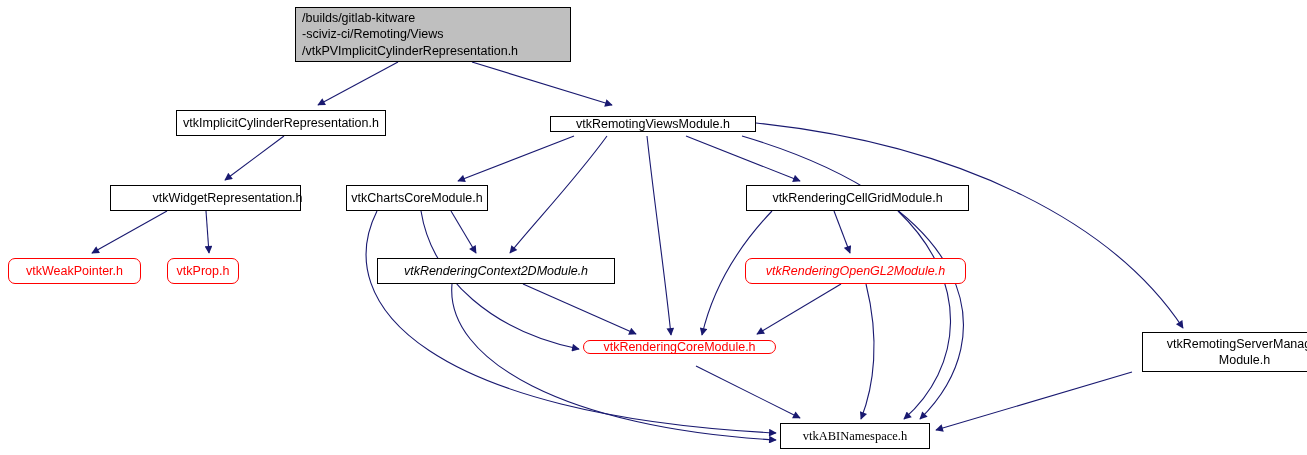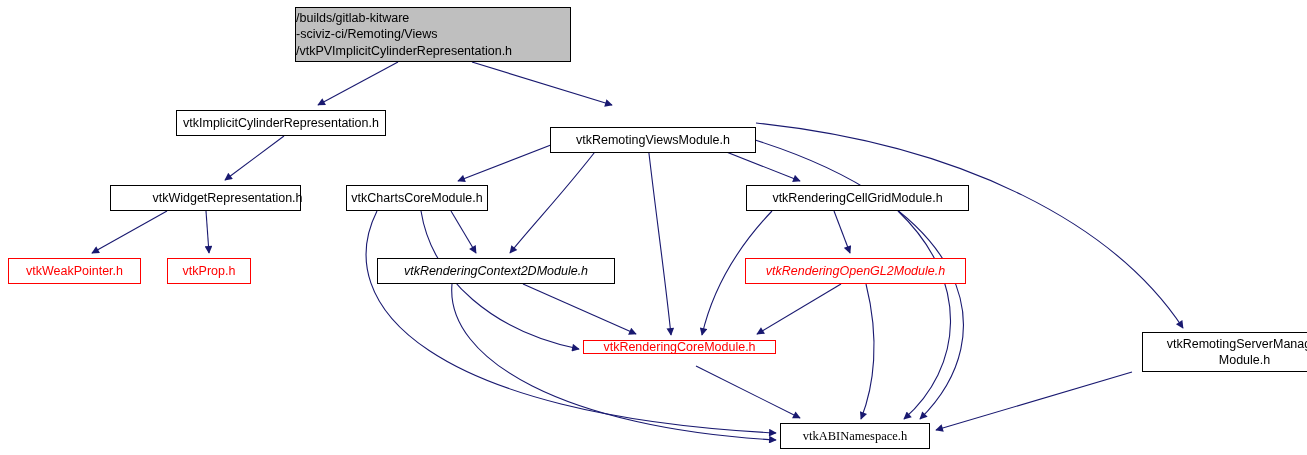--- a/index.html
+++ b/index.html
@@ -40,6 +40,7 @@
     background:var(--root-bg);
     justify-content:flex-start;
     text-align:left;
+    padding-left:6px;
   }
 </style>
 </head>

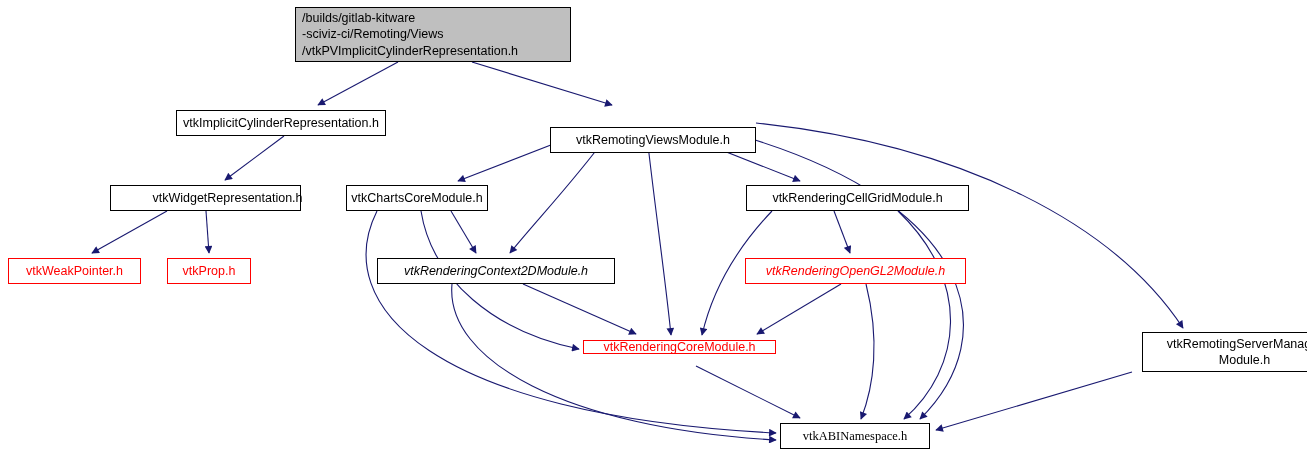--- a/index.html
+++ b/index.html
@@ -84,7 +84,7 @@
 -sciviz-ci/Remoting/Views
 /vtkPVImplicitCylinderRepresentation.h</div>
       <div class="node" style="left: 176px; top: 110px; width: 210px; height: 26px;">vtkImplicitCylinderRepresentation.h</div>
-      <div class="node" style="left: 550px; top: 127px; width: 206px; height: 26px;">vtkRemotingViewsModule.h</div>
+      <div class="node" style="left: 550px; top: 116px; width: 206px; height: 16px;">vtkRemotingViewsModule.h</div>
       <div class="node" style="left: 110px; top: 185px; width: 191px; height: 26px; padding-left: 44px;">vtkWidgetRepresentation.h</div>
       <div class="node" style="left: 346px; top: 185px; width: 142px; height: 26px;">vtkChartsCoreModule.h</div>
       <div class="node" style="left: 717px; top: 185px; width: 223px; height: 26px; margin-left: 29px;">vtkRenderingCellGridModule.h</div>

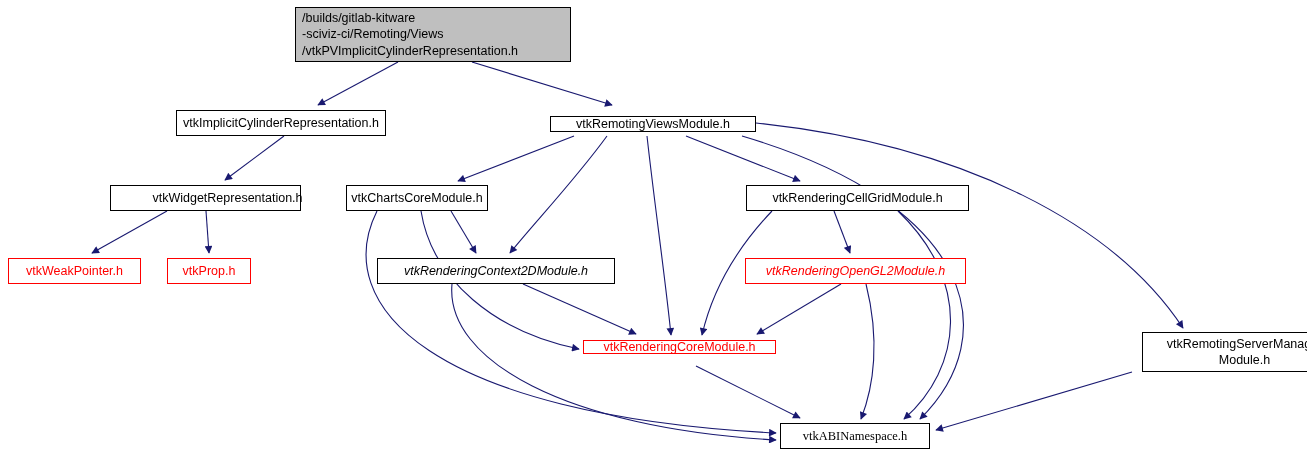--- a/index.html
+++ b/index.html
@@ -35,7 +35,7 @@
     white-space:pre-line;
     cursor:pointer;
   }
-  .node.warn{border-color:var(--warn-color);color:var(--warn-color);}
+  .node.warn{border-color:var(--warn-color);color:var(--warn-color);border-radius:7px;}
   .node.root{
     background:var(--root-bg);
     justify-content:flex-start;

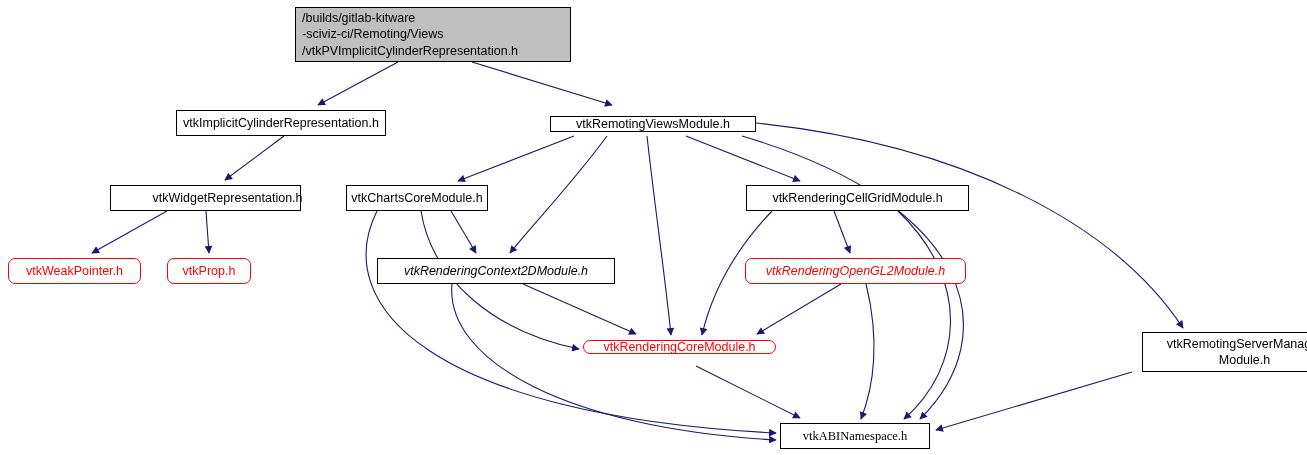--- a/index.html
+++ b/index.html
@@ -89,7 +89,7 @@
       <div class="node" style="left: 346px; top: 185px; width: 142px; height: 26px;">vtkChartsCoreModule.h</div>
       <div class="node" style="left: 717px; top: 185px; width: 223px; height: 26px; margin-left: 29px;">vtkRenderingCellGridModule.h</div>
       <div class="node warn" style="left: 8px; top: 258px; width: 133px; height: 26px;">vtkWeakPointer.h</div>
-      <div class="node warn" style="left: 167px; top: 258px; width: 84px; height: 26px;">vtkProp.h</div>
+      <div class="node warn" style="left: 167px; top: 258px; width: 72px; height: 26px;">vtkProp.h</div>
       <div class="node" style="left: 377px; top: 258px; width: 238px; height: 26px; font-style: italic;">vtkRenderingContext2DModule.h</div>
       <div class="node warn" style="left: 745px; top: 258px; width: 221px; height: 26px; font-style: italic;">vtkRenderingOpenGL2Module.h</div>
       <div class="node warn" style="left: 583px; top: 340px; width: 193px; height: 14px;">vtkRenderingCoreModule.h</div>

